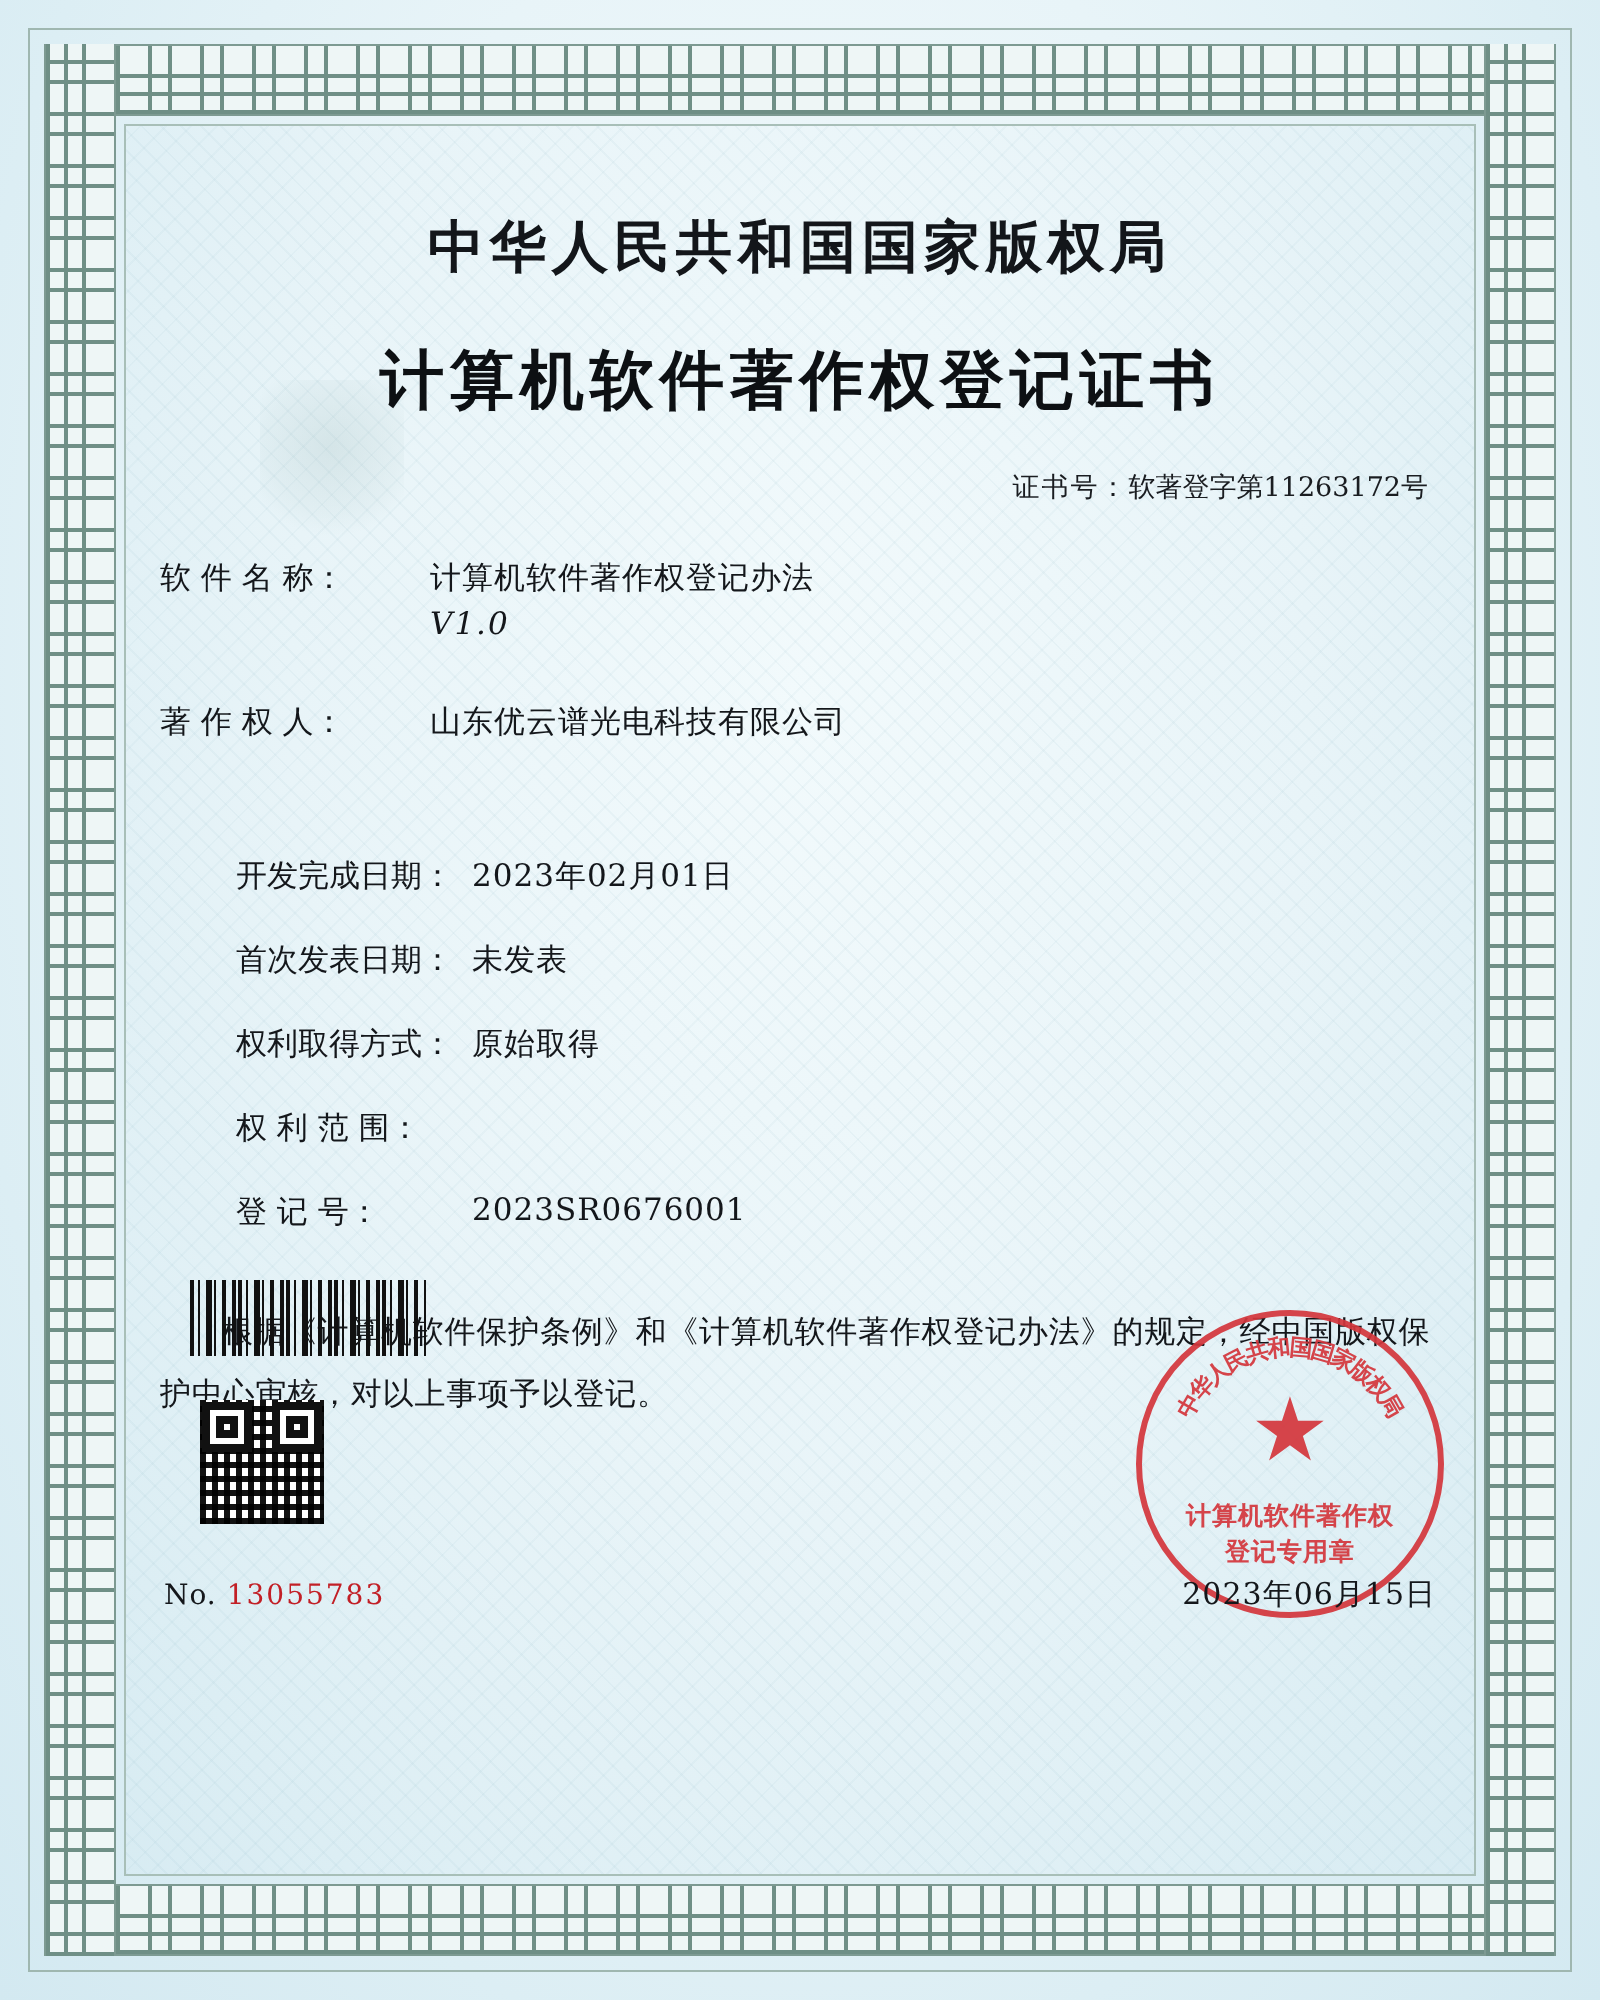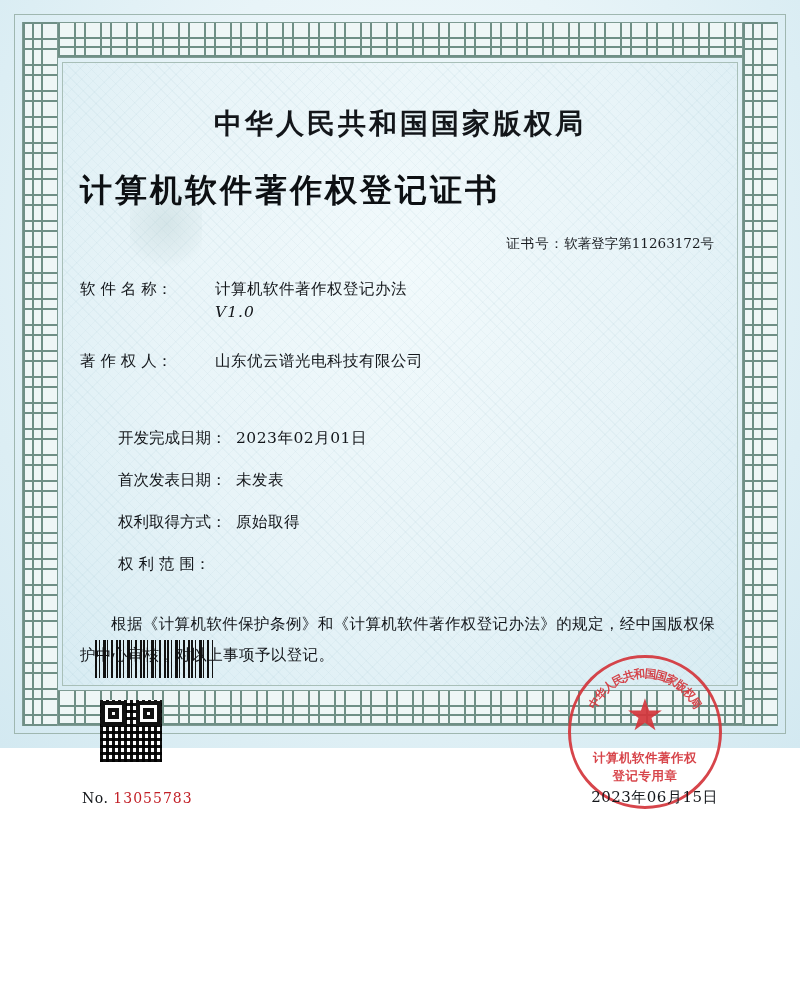--- a/index.html
+++ b/index.html
@@ -17,7 +17,7 @@
   .certificate {
     position: relative;
     width: 800px;
-    height: 748px;
+    height: 1000px;
     box-sizing: border-box;
     background:
       radial-gradient(ellipse at 50% 35%, #f2fafc 0%, #e8f4f8 45%, #dceef4 75%, #d3e9f1 100%);

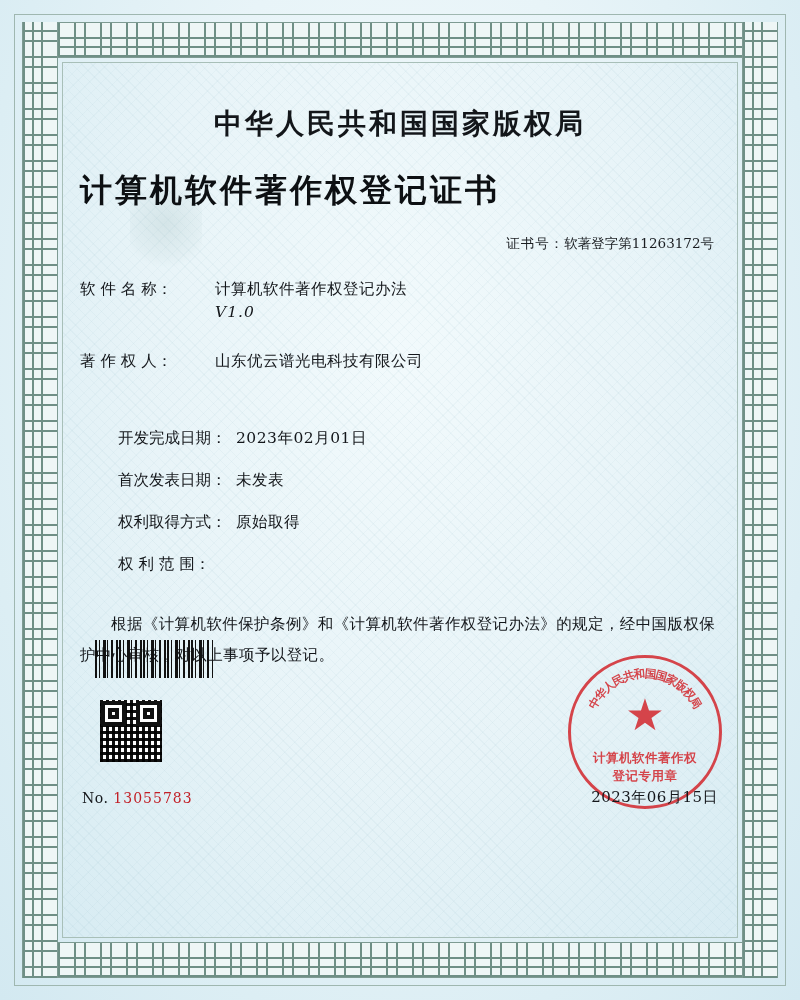--- a/index.html
+++ b/index.html
@@ -142,6 +142,7 @@
     font-family: "DejaVu Serif", serif;
   }
   .title-2 {
+    text-align: center;
     font-size: 32px;
     letter-spacing: 3px;
     color: #0d1013;

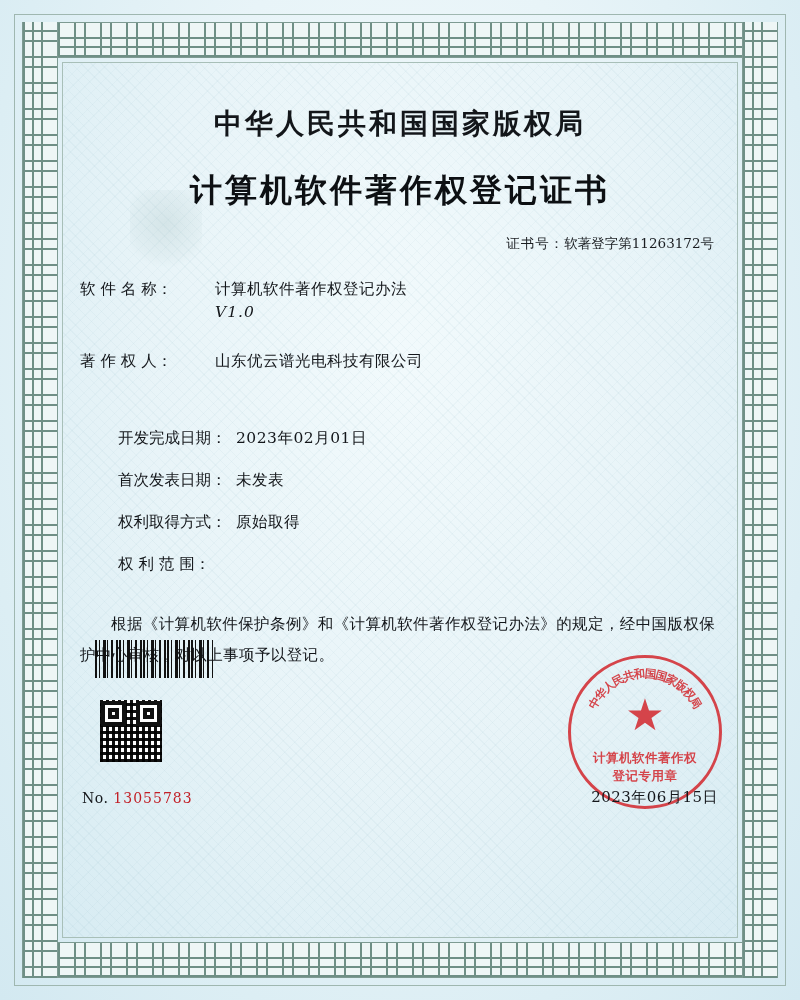--- a/index.html
+++ b/index.html
@@ -378,6 +378,10 @@
       <div class="field-row compact">
         <div class="fl">权 利 范 围：</div>
       </div>
+      <div class="field-row compact">
+        <div class="fl">登 记 号：</div>
+        <div class="fv">2023SR0676001</div>
+      </div>
     </div>
 
     <div class="paragraph">根据《计算机软件保护条例》和《计算机软件著作权登记办法》的规定，经中国版权保护中心审核，对以上事项予以登记。</div>

